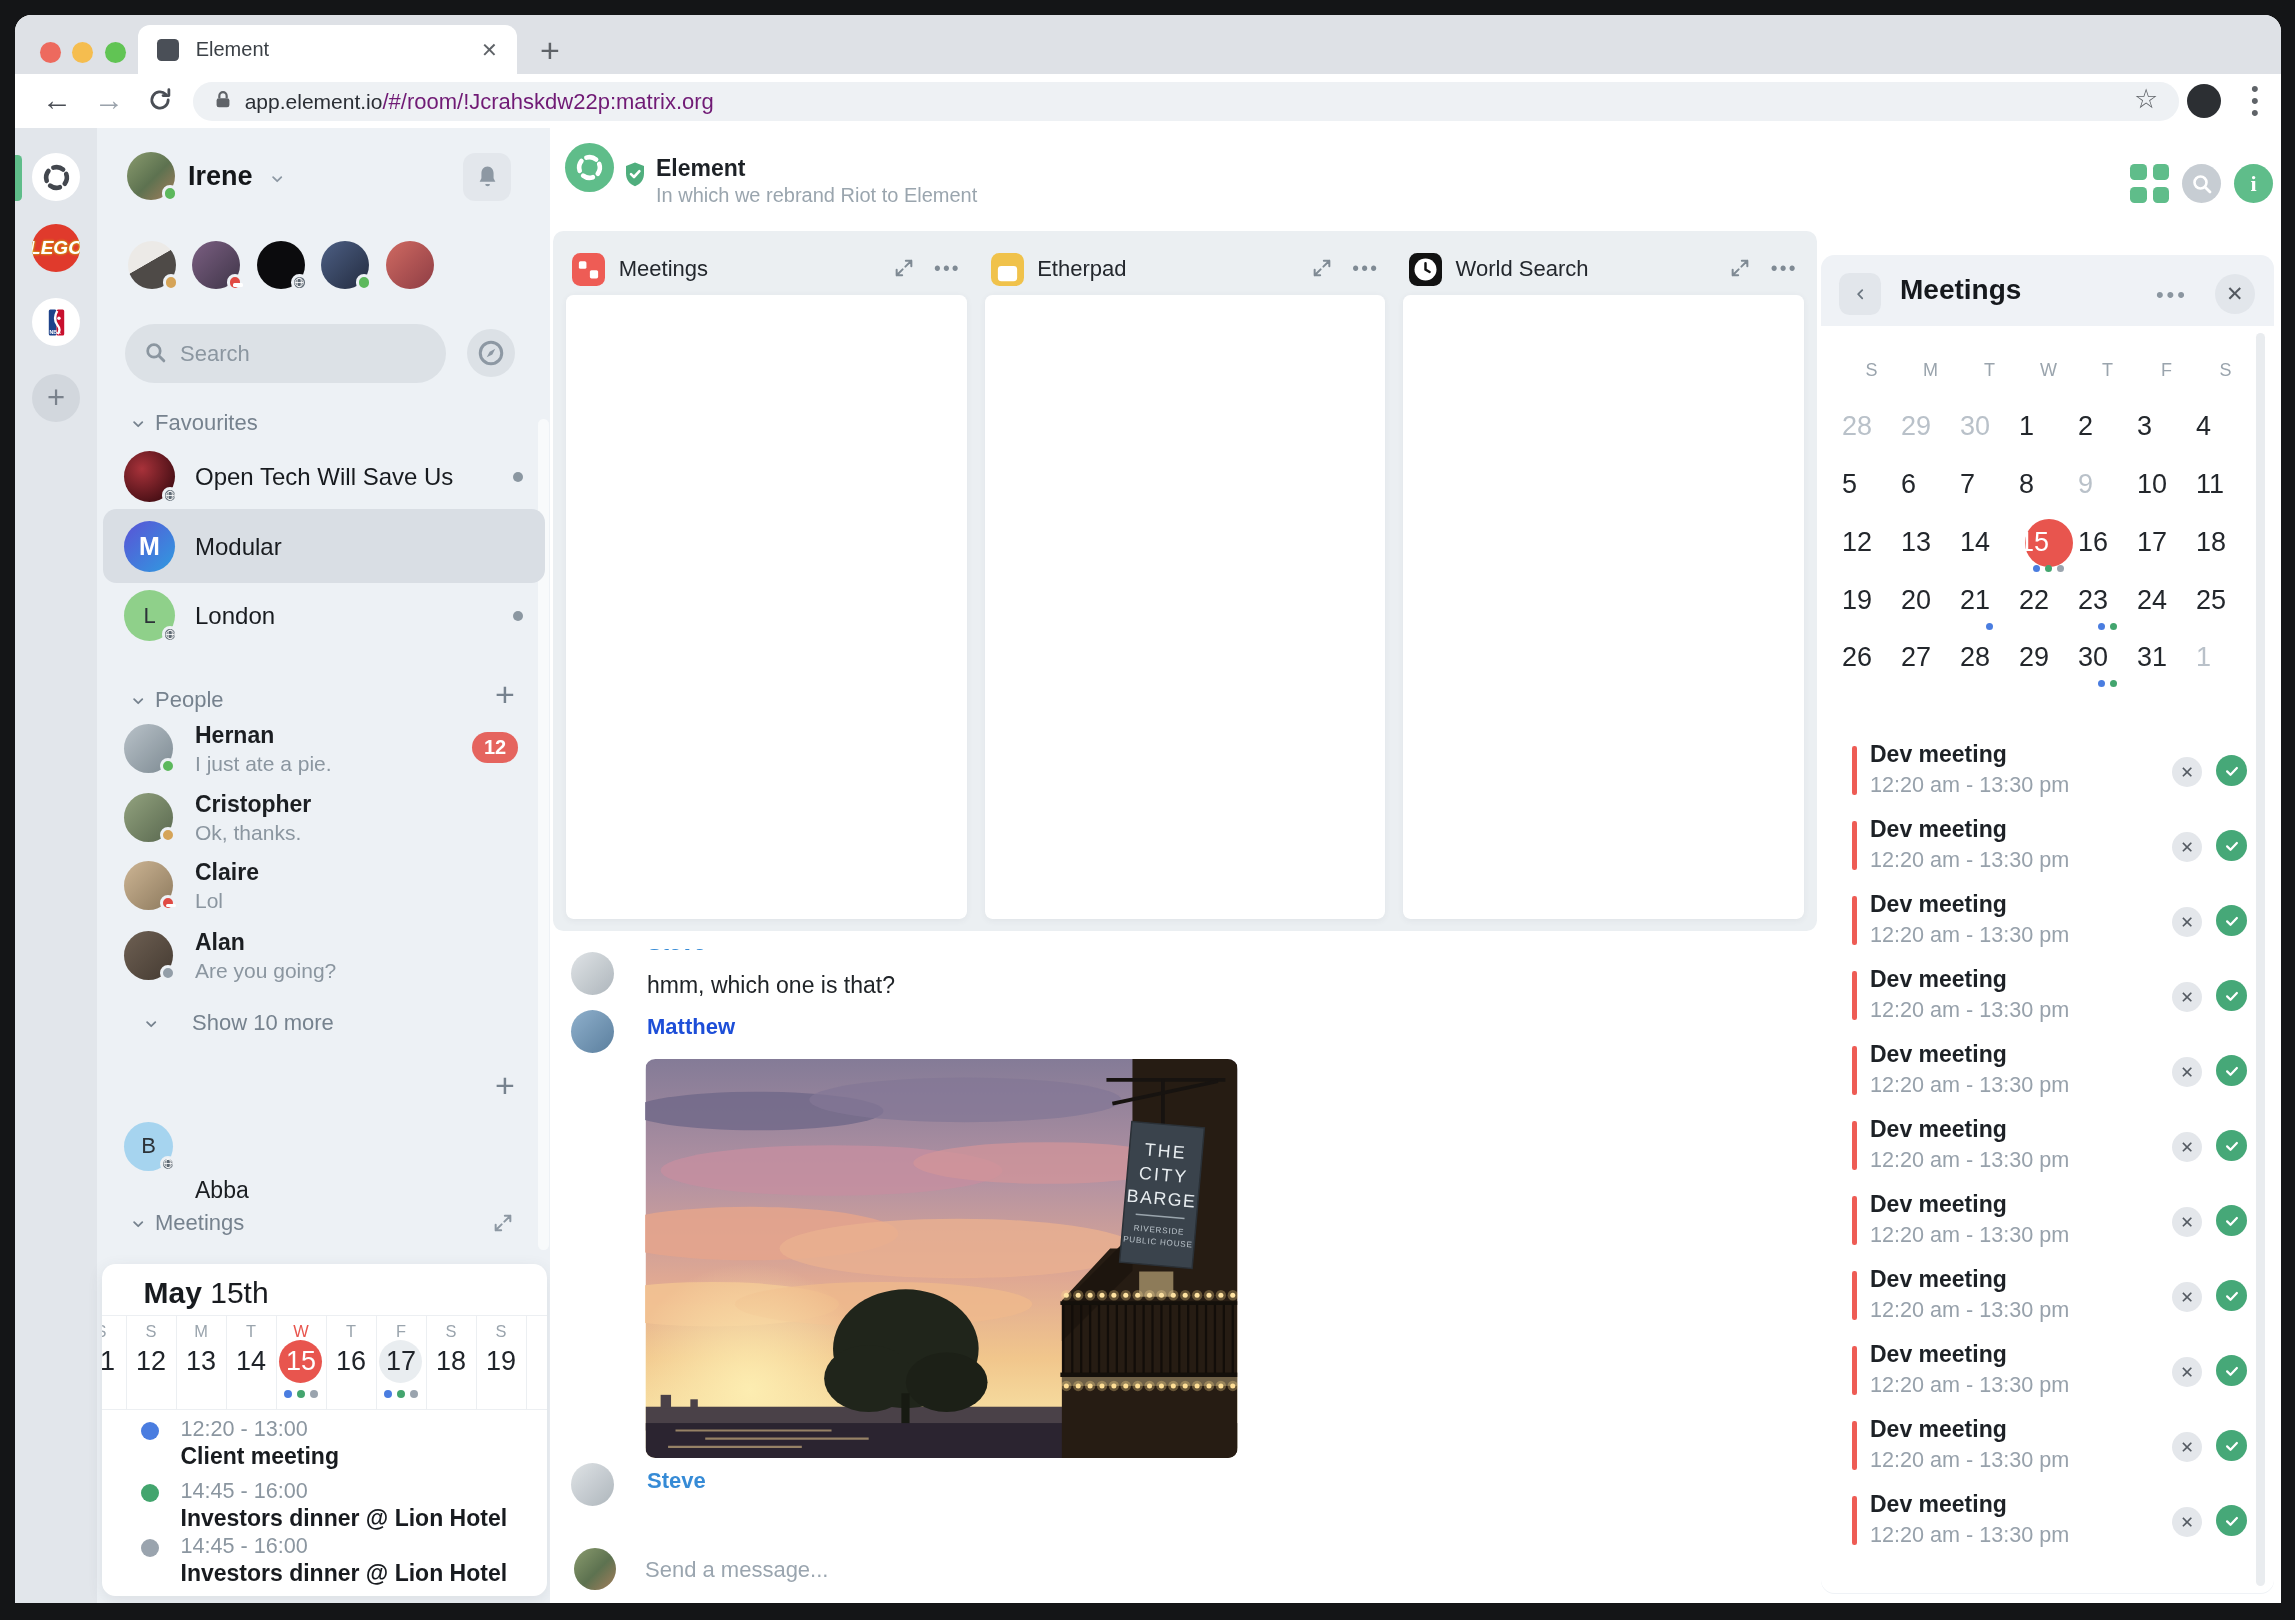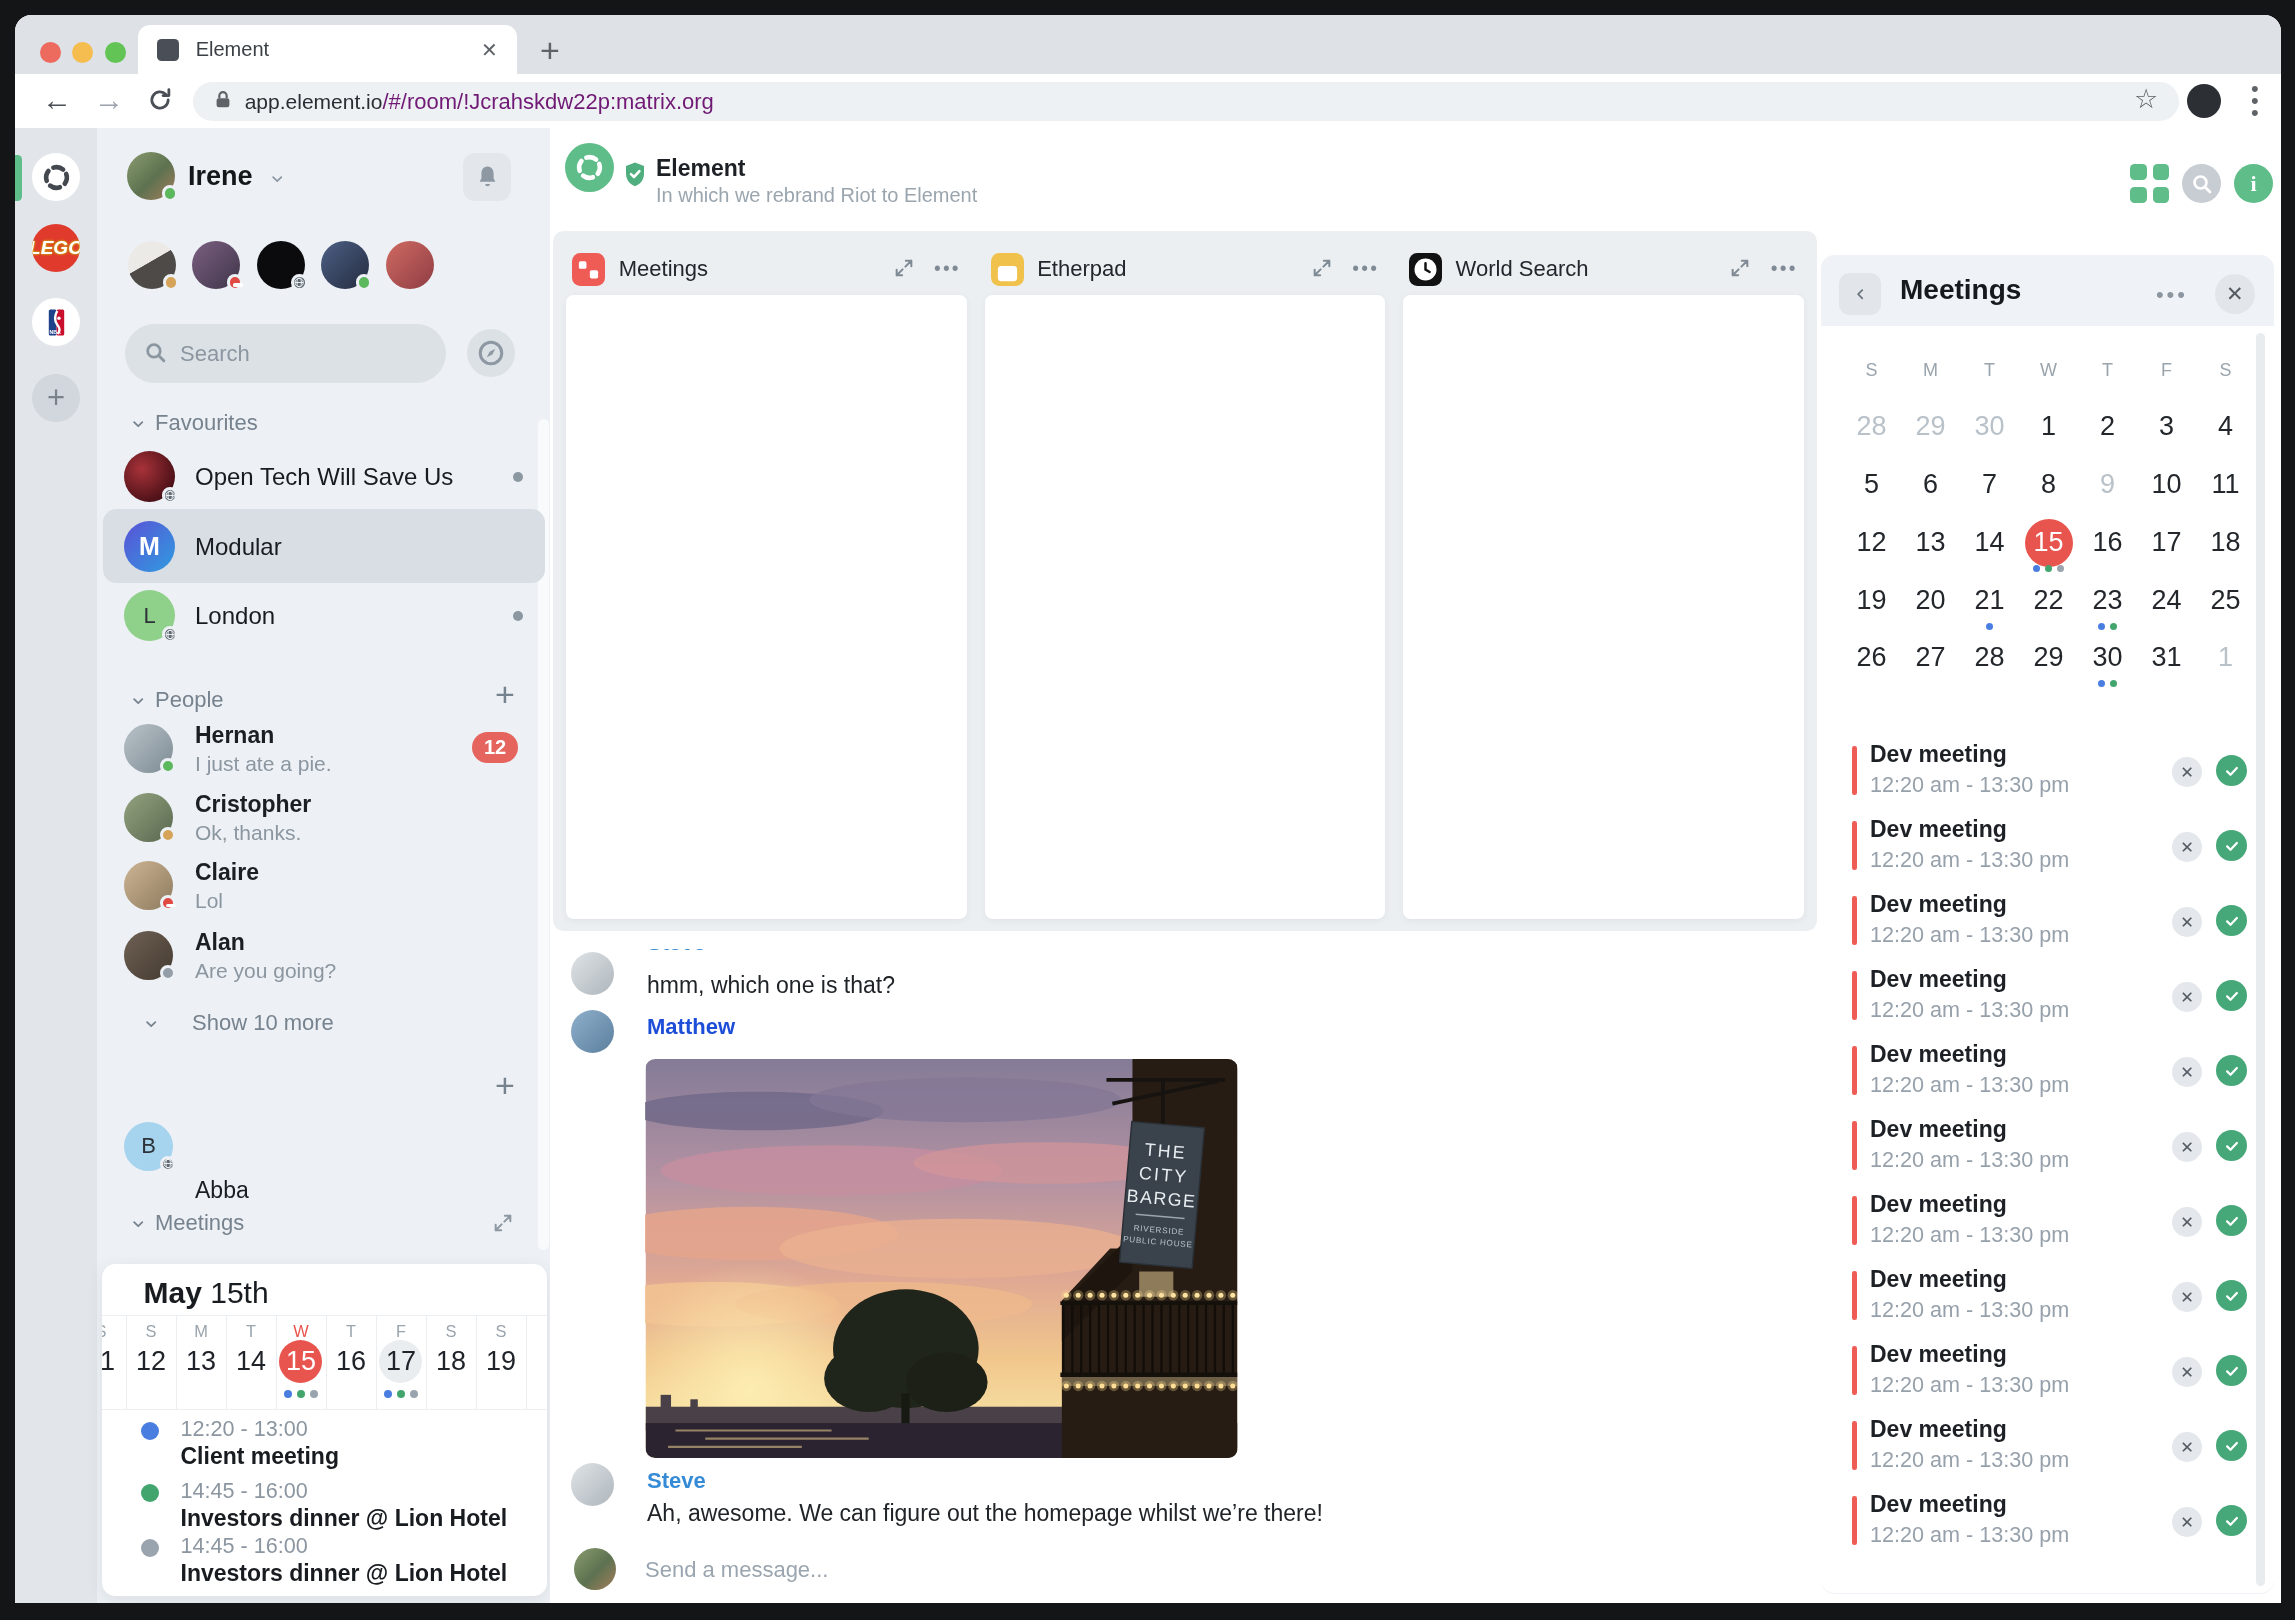--- a/index.html
+++ b/index.html
@@ -145,7 +145,7 @@
   .cal-hdrs span{width:59px;text-align:center;font-size:18px;color:#9aa4ad}
   .cal-week{position:absolute;left:21px;width:411px;height:59px;display:flex}
   .cal-cell{width:59px;height:59px;position:relative;flex:none}
-  .cal-cell .n{position:absolute;inset:0;text-align:center;line-height:59px;font-size:27px;color:#23272c}
+  .cal-cell .n{position:absolute;inset:0;line-height:59px;font-size:27px;color:#23272c}
   .cal-cell .n.muted{color:#b9c1c9}
   .cal-cell .sel{position:absolute;left:5.6px;top:5.6px;width:48px;height:48px;border-radius:50%;background:#e8554e}
   .cal-cell .n.sel-n{color:#fff}

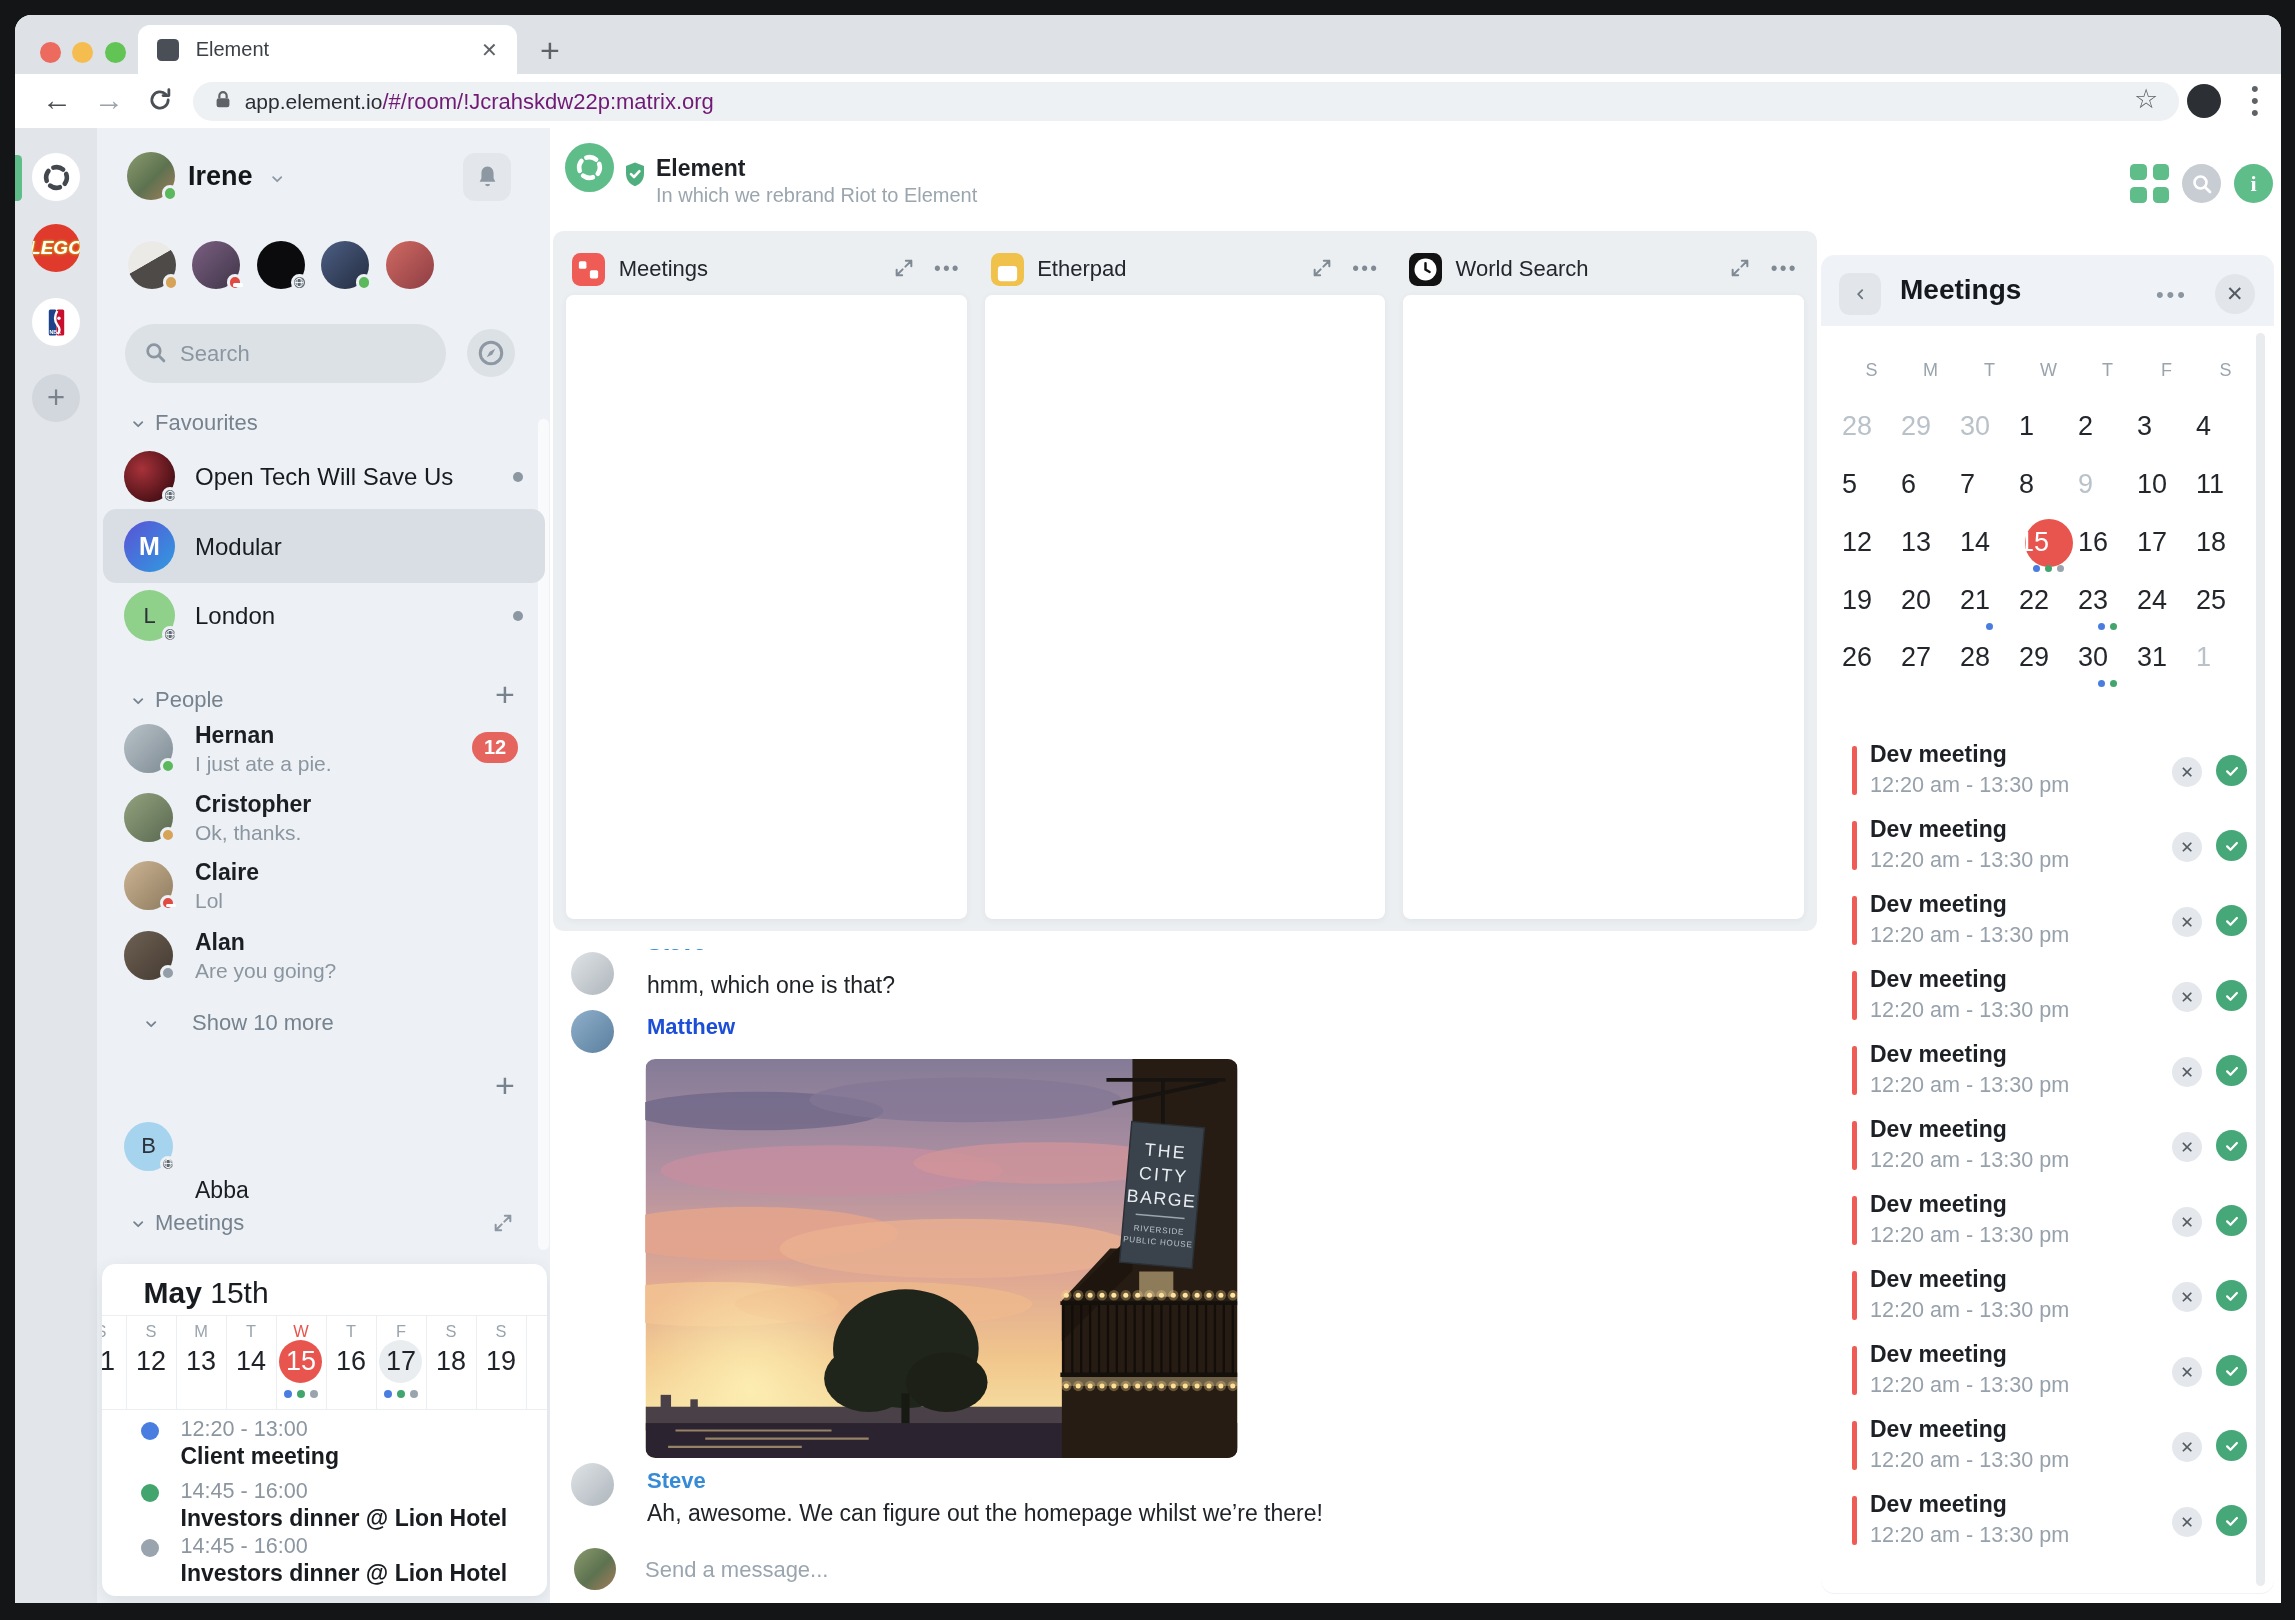--- a/index.html
+++ b/index.html
@@ -698,7 +698,6 @@
 
       <div class="msg-av av-steve" style="top:1335px"></div>
       <div class="sender blue" style="top:1340px">Steve</div>
-      <div class="msg-text" style="top:1372px">Ah, awesome. We can figure out the homepage whilst we’re there!</div>
 
       <div class="msg-av av-irene" style="top:1420px;width:42px;height:42px;left:24px"></div>
       <div class="composer-ph">Send a message...</div>

